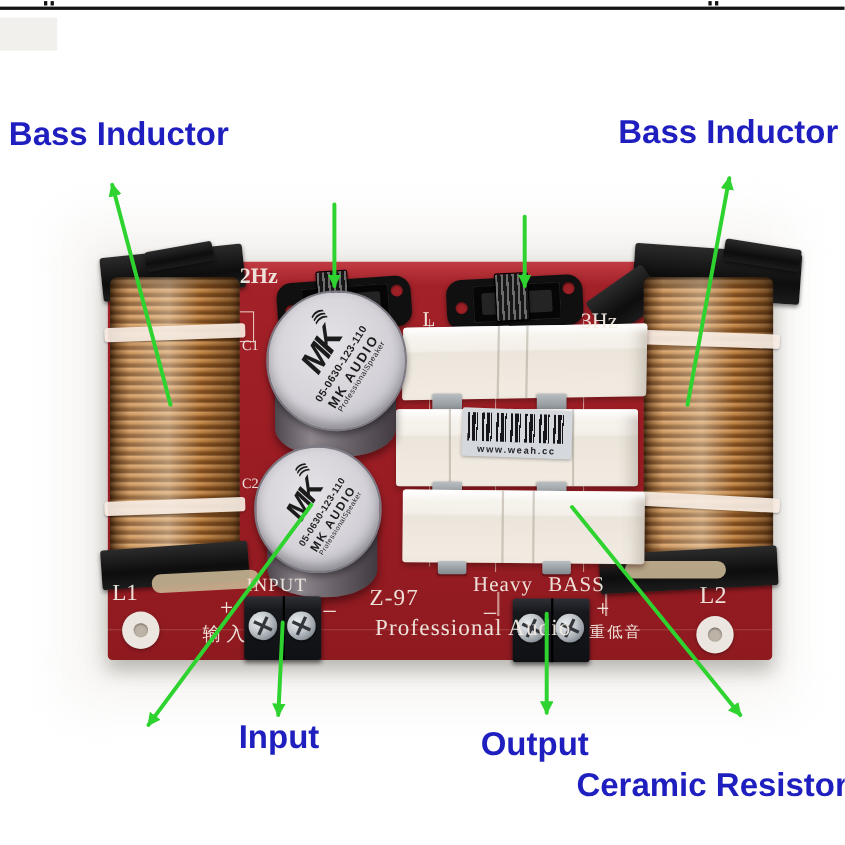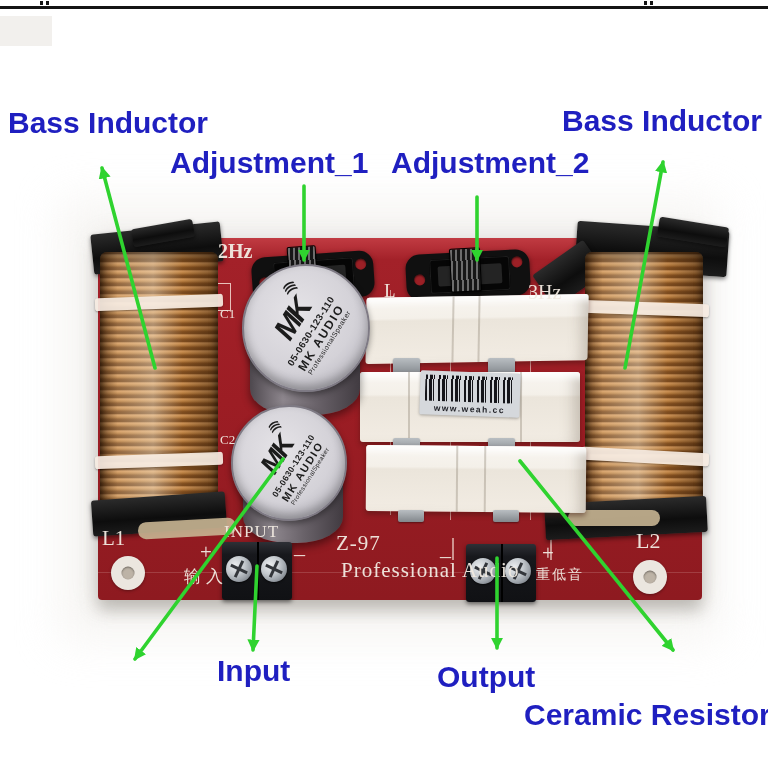--- a/index.html
+++ b/index.html
@@ -257,7 +257,6 @@
 
   <div class="abs lbl" style="left:8px;top:106px;">Bass Inductor</div>
   <div class="abs lbl" style="left:562px;top:104px;">Bass Inductor</div>
-  <div class="abs lbl" style="left:170px;top:146px;">Adjustment_1</div>
   <div class="abs lbl" style="left:391px;top:146px;">Adjustment_2</div>
   <div class="abs lbl" style="left:217px;top:654px;">Input</div>
   <div class="abs lbl" style="left:437px;top:660px;">Output</div>

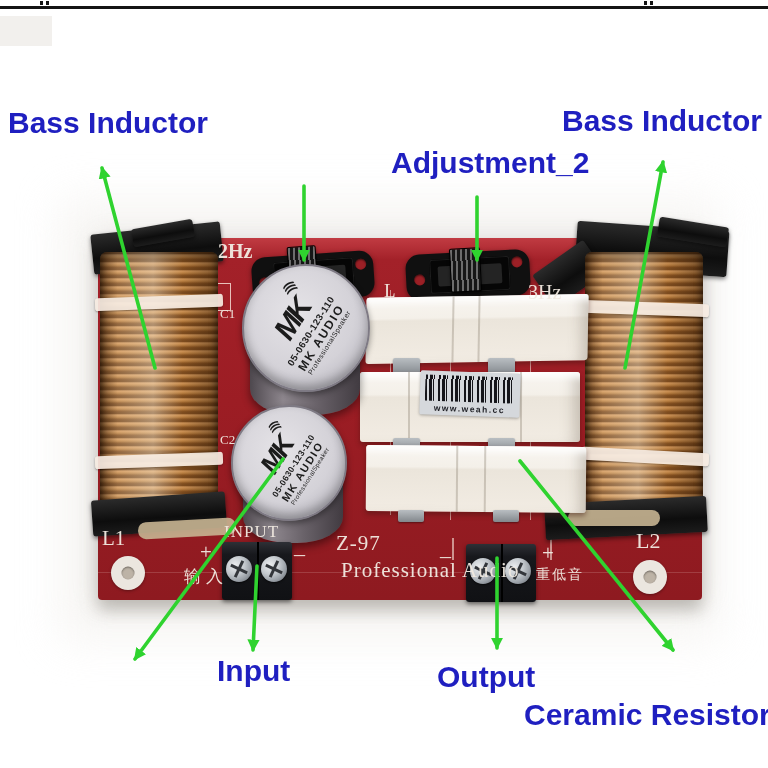--- a/index.html
+++ b/index.html
@@ -257,7 +257,6 @@
 
   <div class="abs lbl" style="left:8px;top:106px;">Bass Inductor</div>
   <div class="abs lbl" style="left:562px;top:104px;">Bass Inductor</div>
-  <div class="abs lbl" style="left:391px;top:146px;">Adjustment_2</div>
   <div class="abs lbl" style="left:217px;top:654px;">Input</div>
   <div class="abs lbl" style="left:437px;top:660px;">Output</div>
   <div class="abs lbl" style="left:524px;top:698px;">Ceramic Resistor</div>

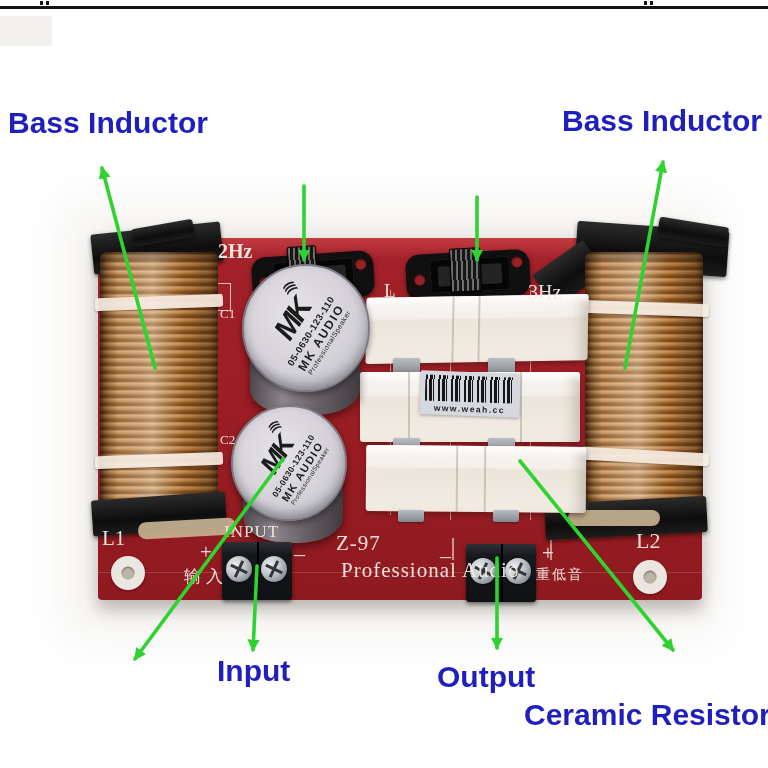--- a/index.html
+++ b/index.html
@@ -224,6 +224,7 @@
     <div class="abs silk" style="left:196px;top:303px;font-size:22px;">–</div>
     <div class="abs silk" style="left:238px;top:293px;font-size:21px;letter-spacing:1px;">Z-97</div>
     <div class="abs silk" style="left:196px;top:320px;font-size:21px;letter-spacing:1px;padding-left:47px;">Professional Audio</div>
+    <div class="abs silk" style="left:332px;top:283px;font-size:19px;letter-spacing:1px;word-spacing:8px;">Heavy BASS</div>
     <div class="abs silk" style="left:342px;top:305px;font-size:22px;">–</div>
     <div class="abs silk" style="left:444px;top:303px;font-size:21px;">+</div>
     <div class="abs silk" style="left:86px;top:327px;font-size:17px;letter-spacing:5px;">输入</div>

